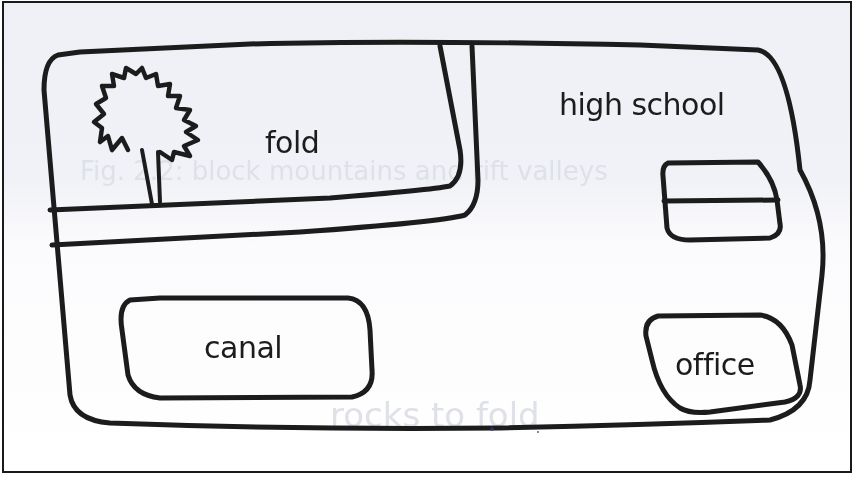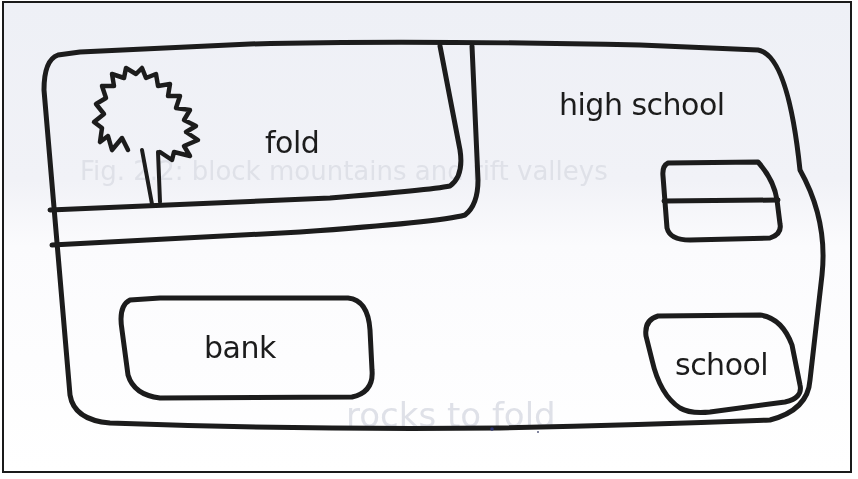--- a/index.html
+++ b/index.html
@@ -83,7 +83,7 @@
 
 <div class="label" style="left:265px; top:128px;">fold</div>
 <div class="label" style="left:559px; top:90px;">high school</div>
-<div class="label" style="left:204px; top:333px;">bank</div>
+<div class="label" style="left:204px; top:333px;">canal</div>
 <div class="label" style="left:675px; top:350px;">school</div>
 
 </body></html>

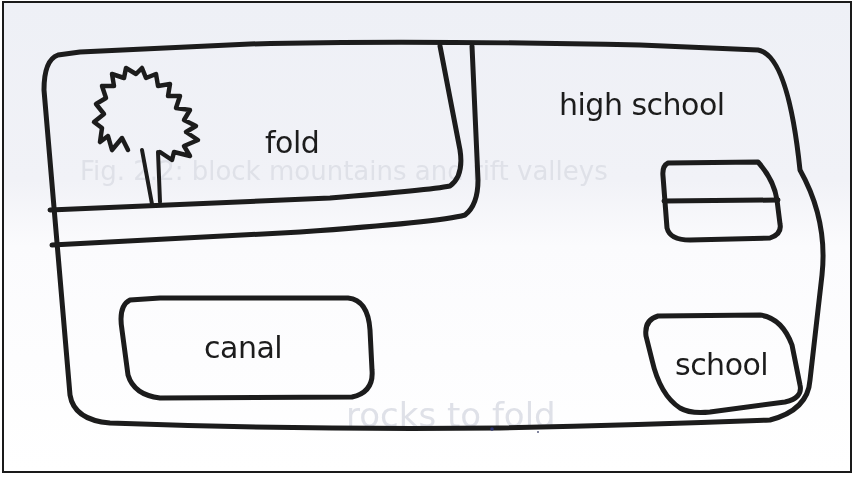--- a/index.html
+++ b/index.html
@@ -84,6 +84,6 @@
 <div class="label" style="left:265px; top:128px;">fold</div>
 <div class="label" style="left:559px; top:90px;">high school</div>
 <div class="label" style="left:204px; top:333px;">canal</div>
-<div class="label" style="left:675px; top:350px;">school</div>
+<div class="label" style="left:675px; top:350px;">office</div>
 
 </body></html>

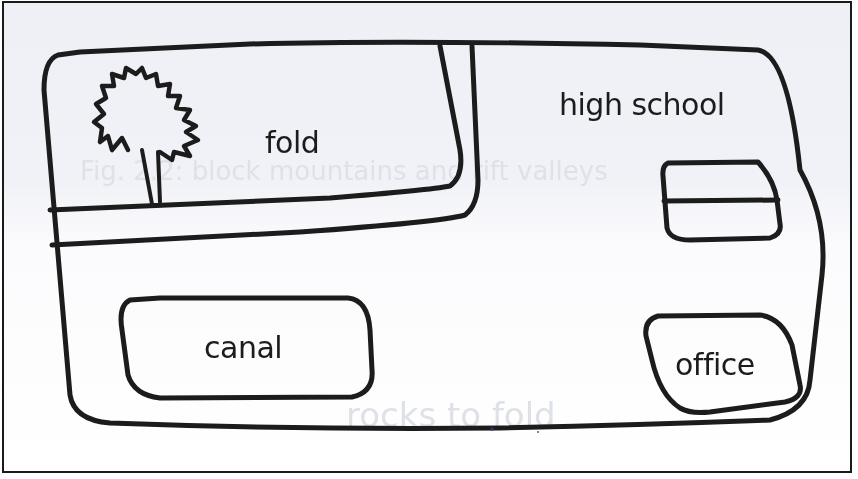--- a/index.html
+++ b/index.html
@@ -54,7 +54,7 @@
 <div class="frame"></div>
 
 <div class="bleed" style="left:80px; top:158px; font-size:26px;">Fig. 2.2: block mountains and rift valleys</div>
-<div class="bleed" style="left:346px; top:398px; font-size:34px;">rocks to fold</div>
+<div class="bleed" style="left:330px; top:398px; font-size:34px;">rocks to fold</div>
 
 <svg class="map" viewBox="0 0 858 479">
   <g fill="none" stroke="#1c1c1c" stroke-width="5" stroke-linejoin="round" stroke-linecap="round">

